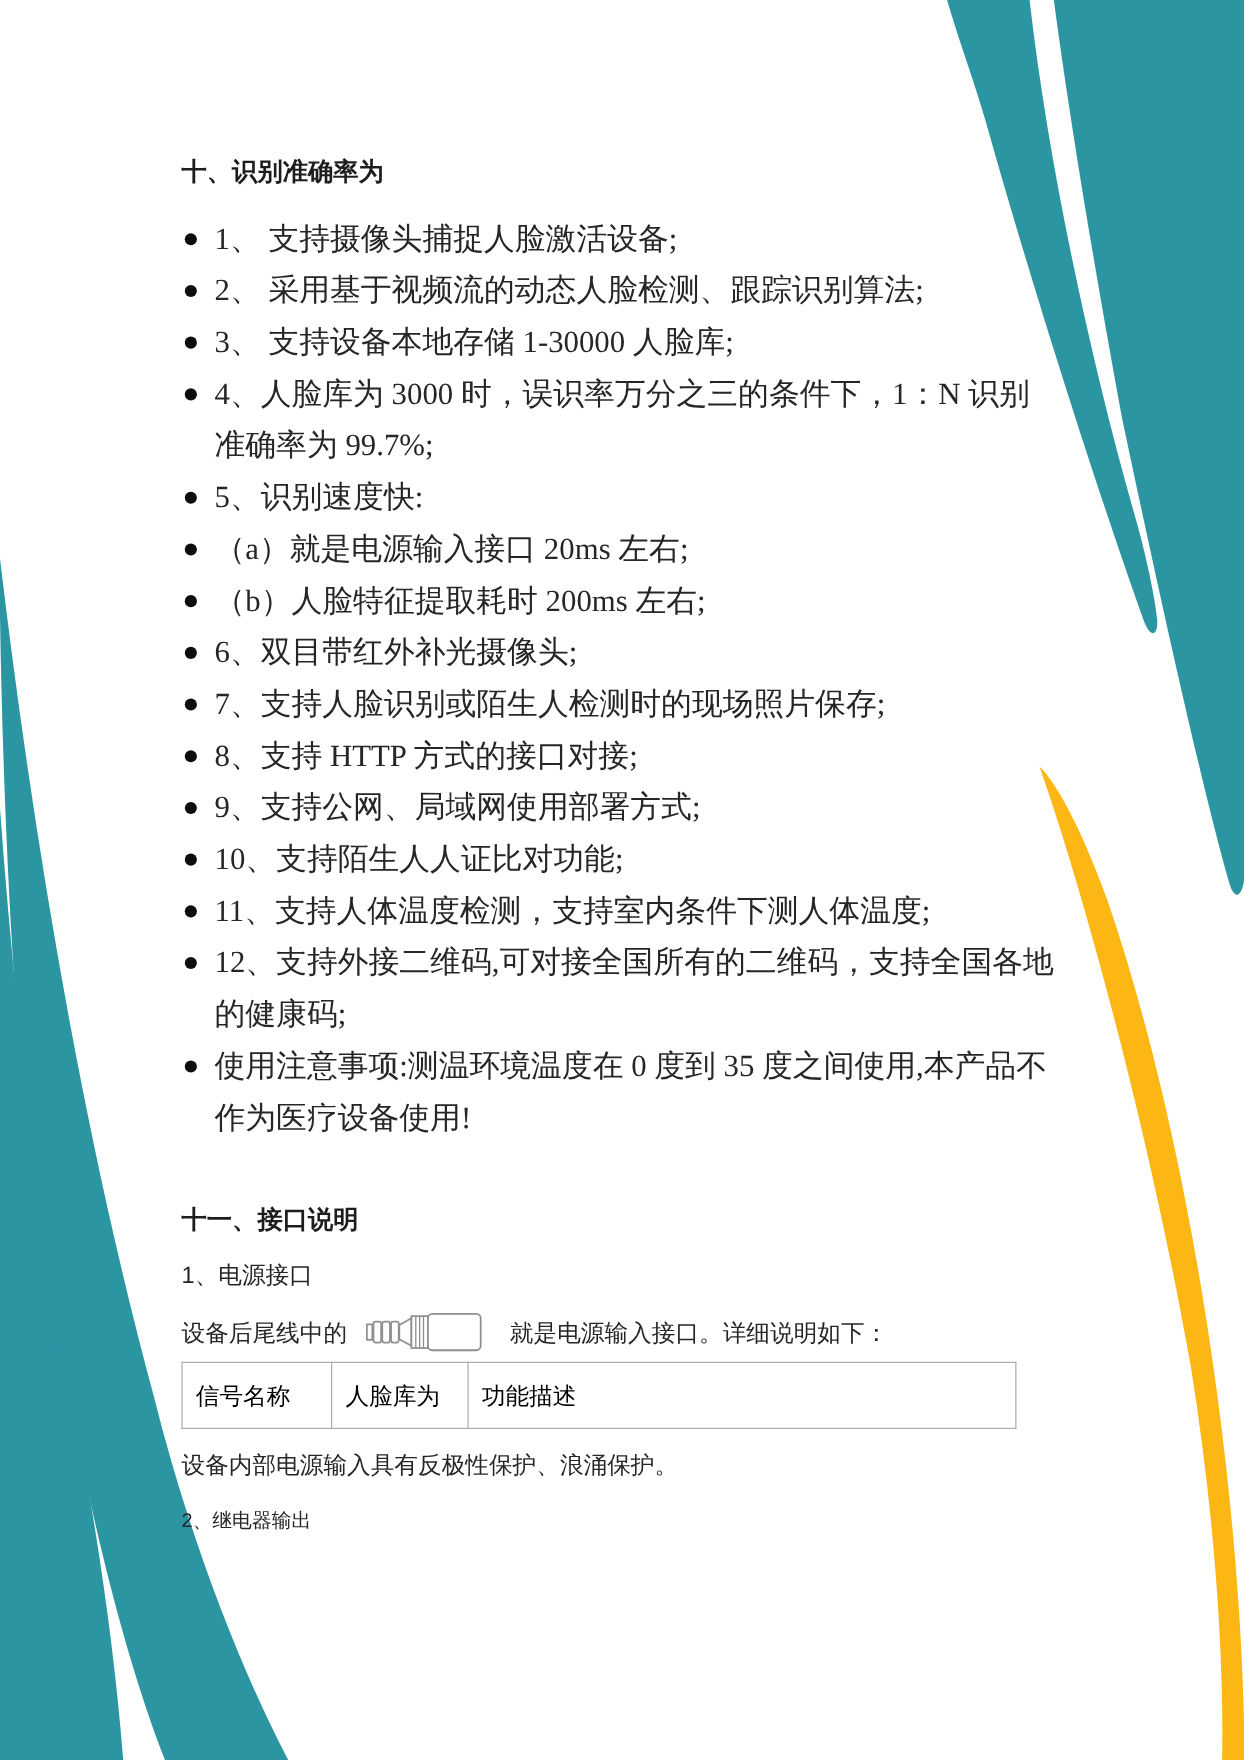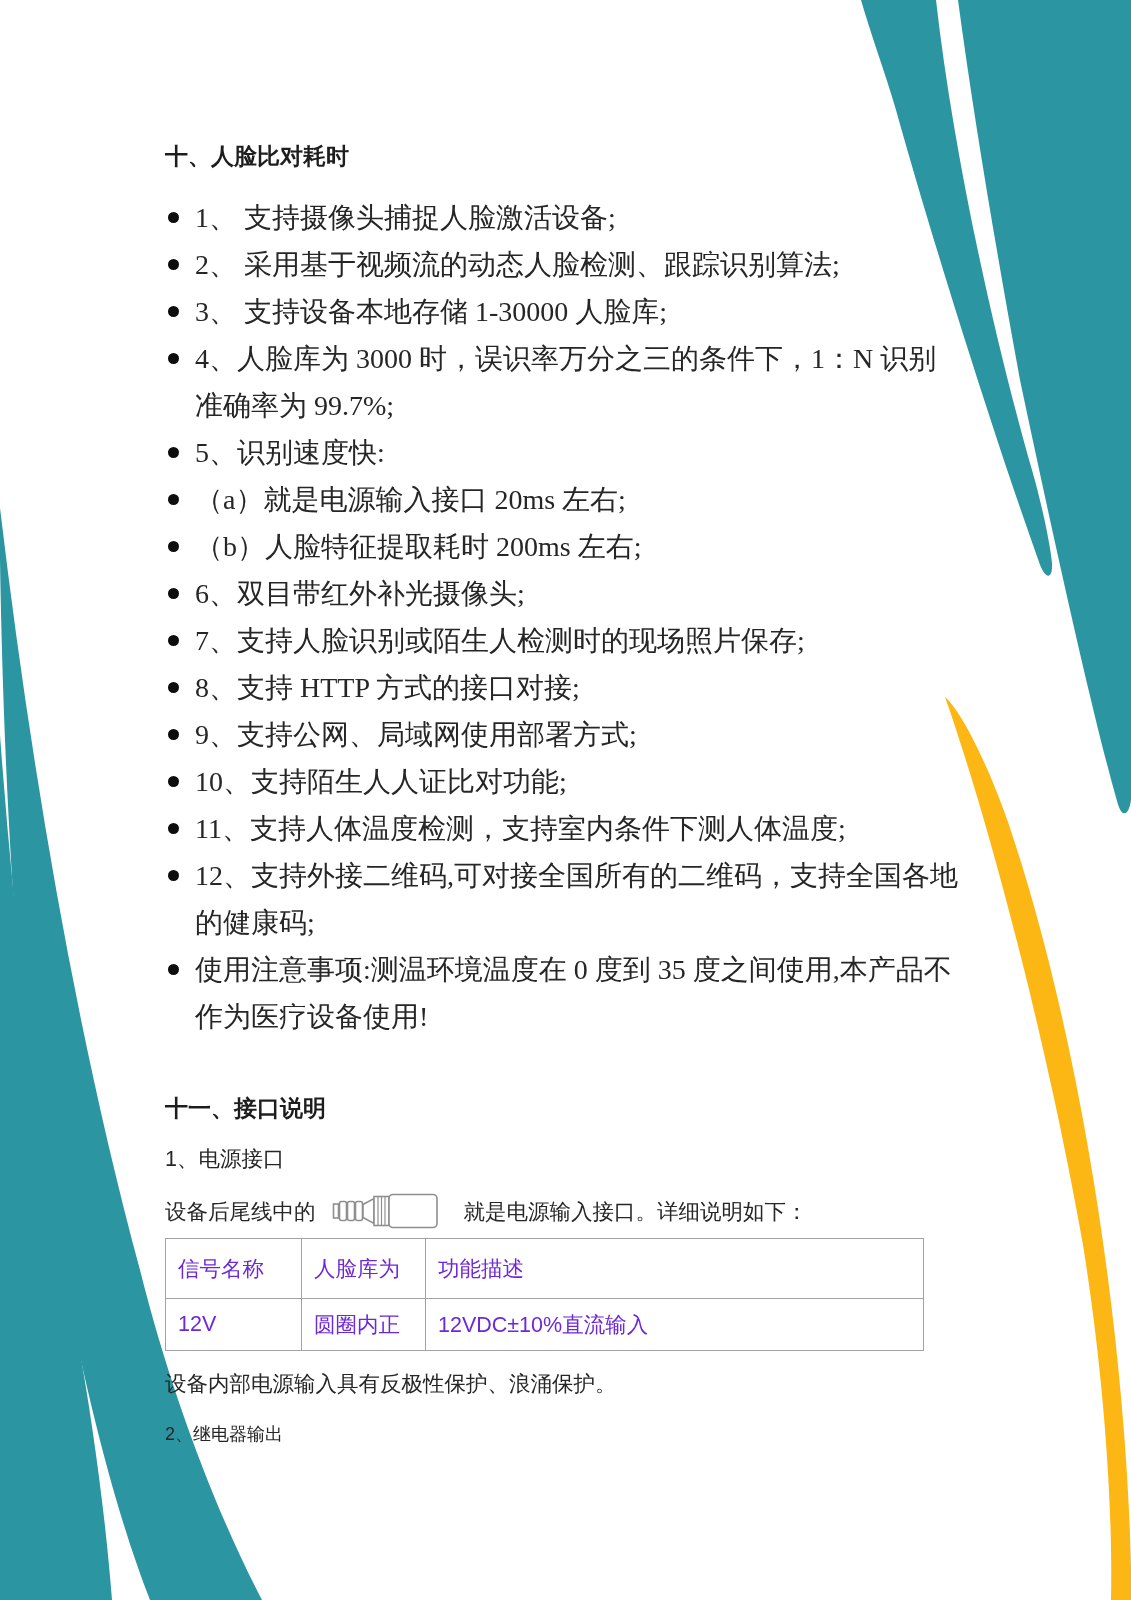--- a/index.html
+++ b/index.html
@@ -86,7 +86,7 @@
 
 <div class="content">
 
-  <h1 class="sec-title">十、人脸比对耗时</h1>
+  <h1 class="sec-title">十、识别准确率为</h1>
 
   <ul class="feature-list">
     <li>

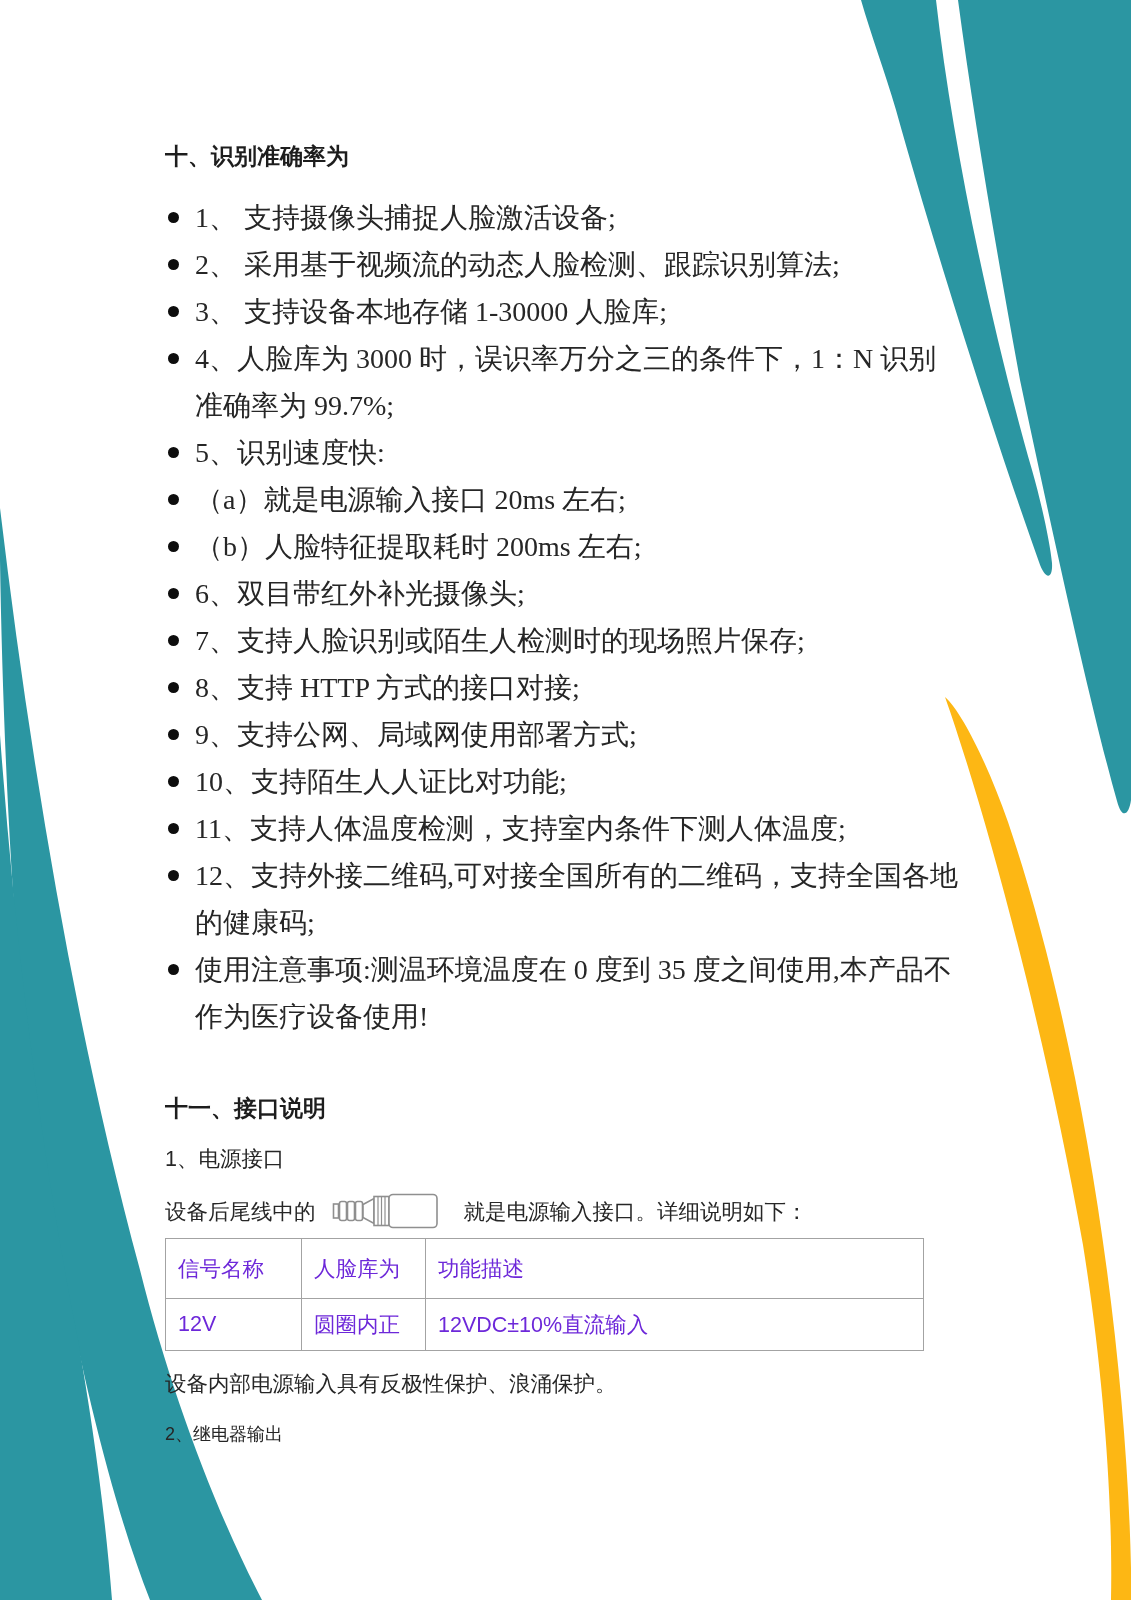--- a/index.html
+++ b/index.html
@@ -52,7 +52,7 @@
   }
   table.signal-table th, table.signal-table td{
     border:1px solid #a3a3a3;font-weight:400;text-align:left;
-    padding:0 0 0 12px;vertical-align:middle;color:#6d28d9;
+    padding:0 0 0 12px;vertical-align:middle;color:#000000;
   }
   col.c1{width:136px;} col.c2{width:124px;} col.c3{width:498px;}
   tr.hdr-row{height:60px;}

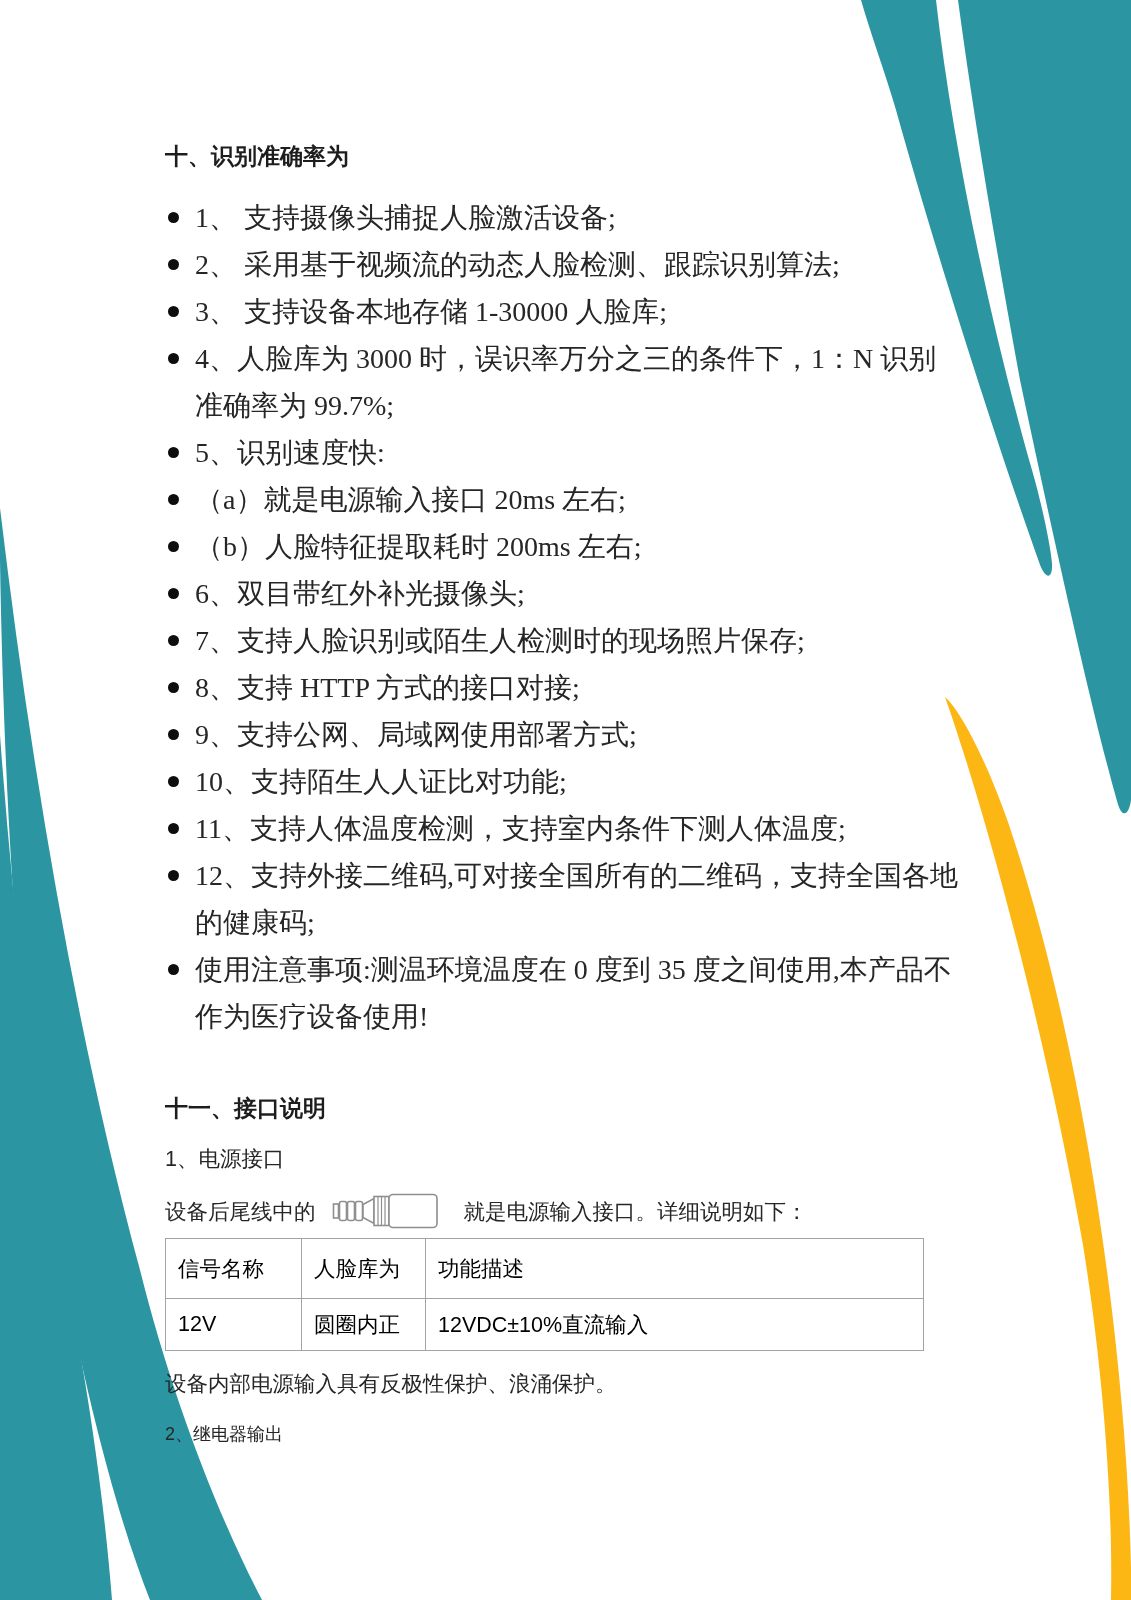--- a/index.html
+++ b/index.html
@@ -188,11 +188,6 @@
         <th>人脸库为</th>
         <th>功能描述</th>
       </tr>
-      <tr class="row-1">
-        <td>12V</td>
-        <td>圆圈内正</td>
-        <td>12VDC±10%直流输入</td>
-      </tr>
     </tbody>
   </table>
 

